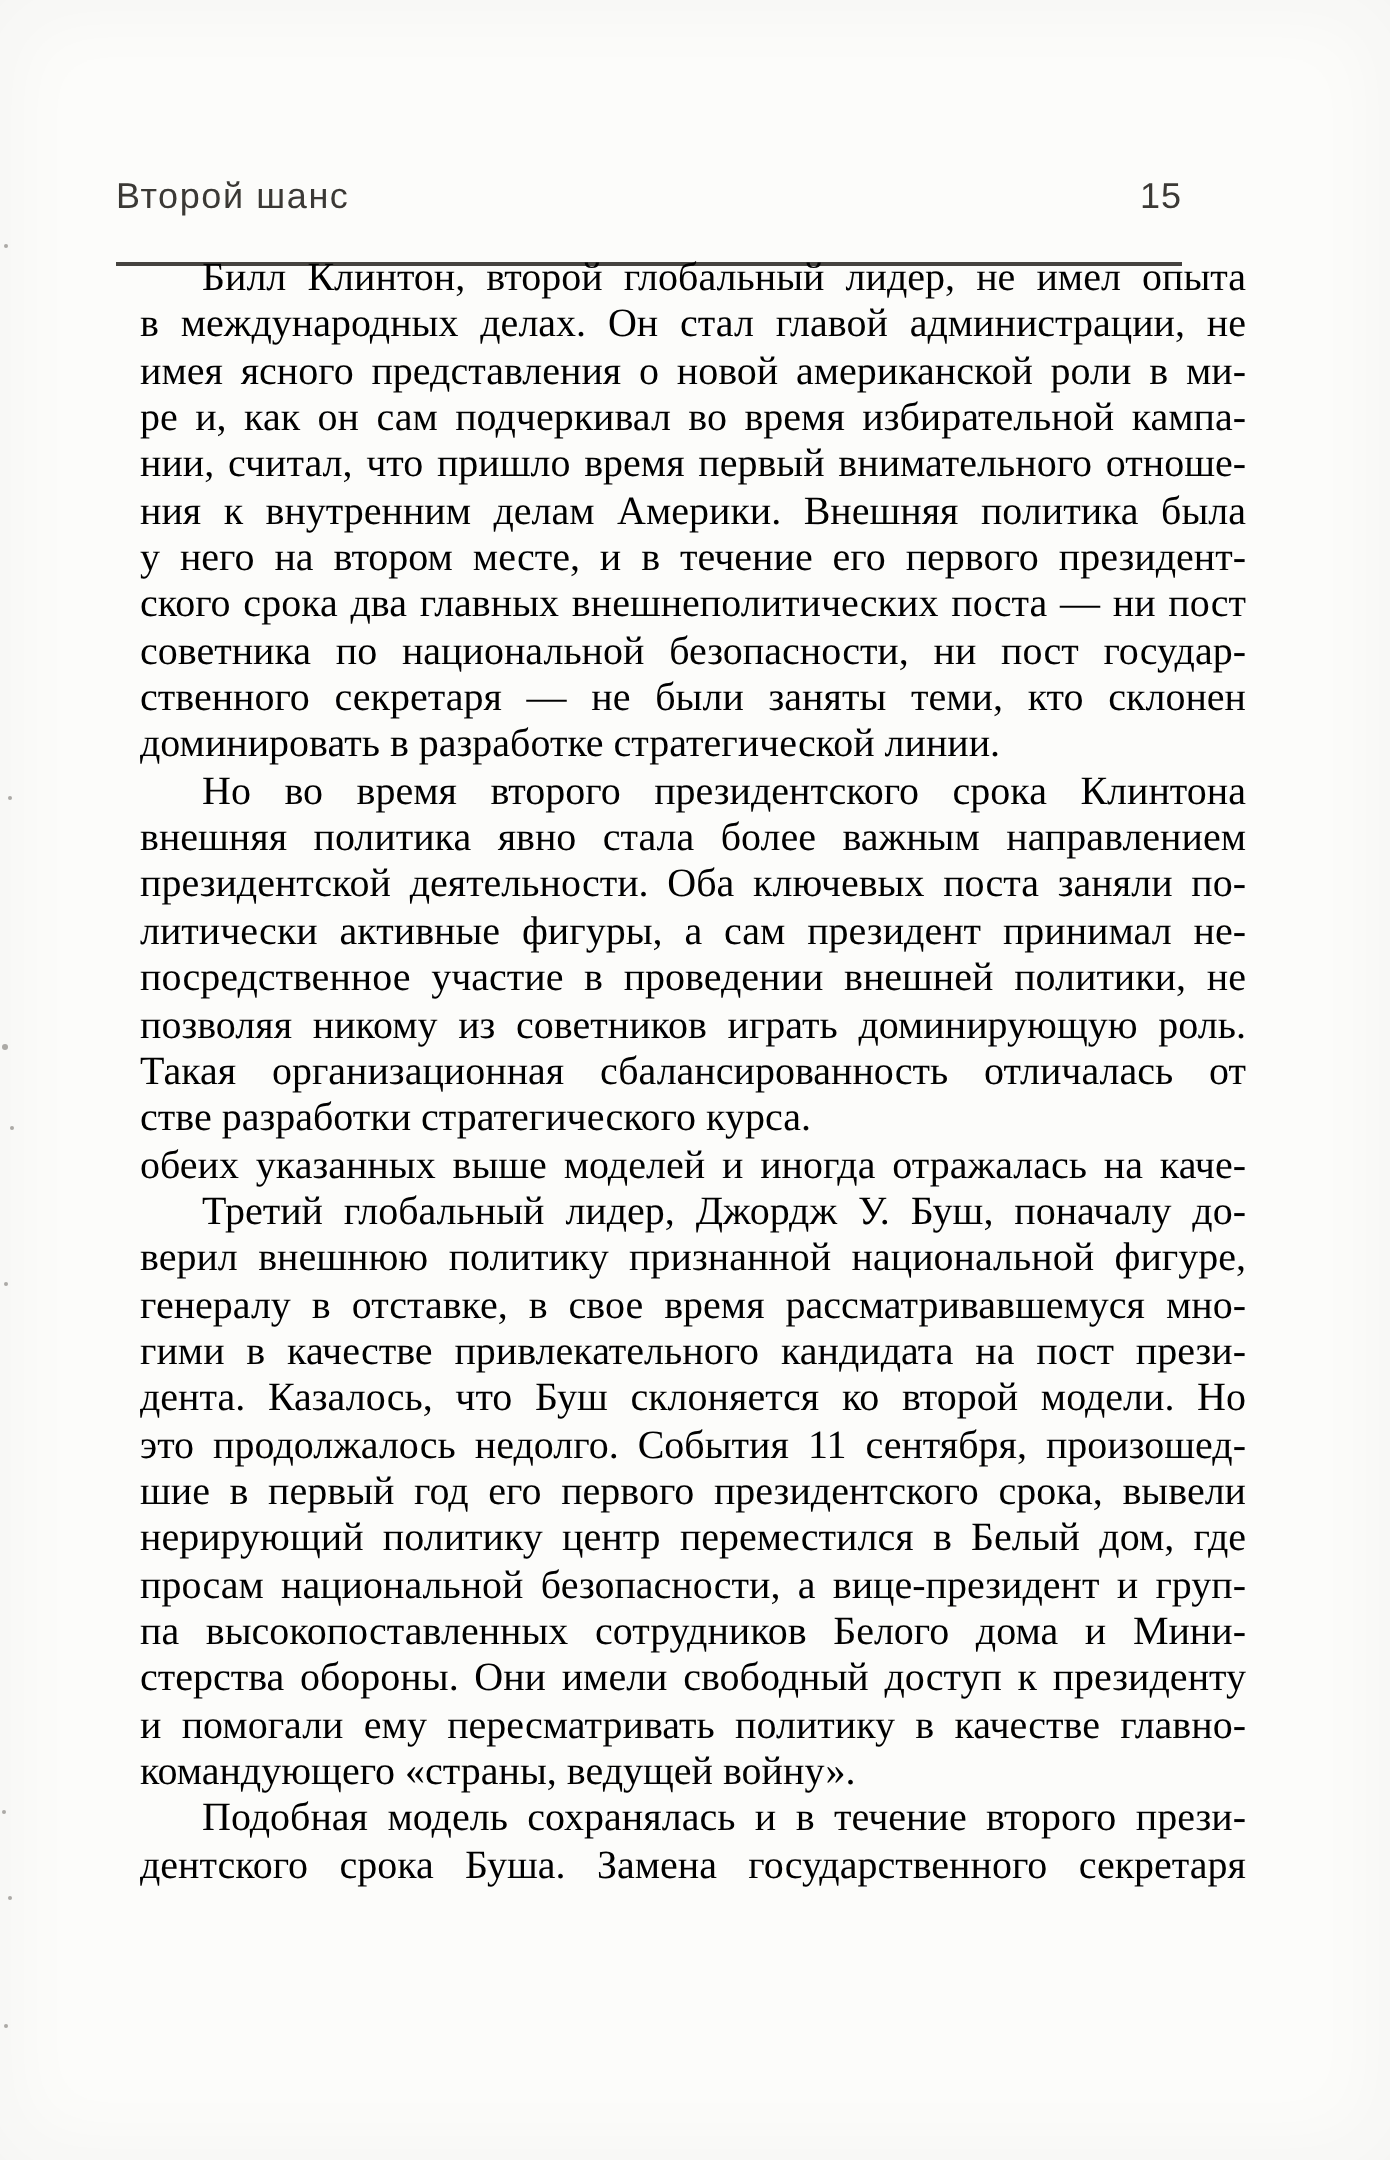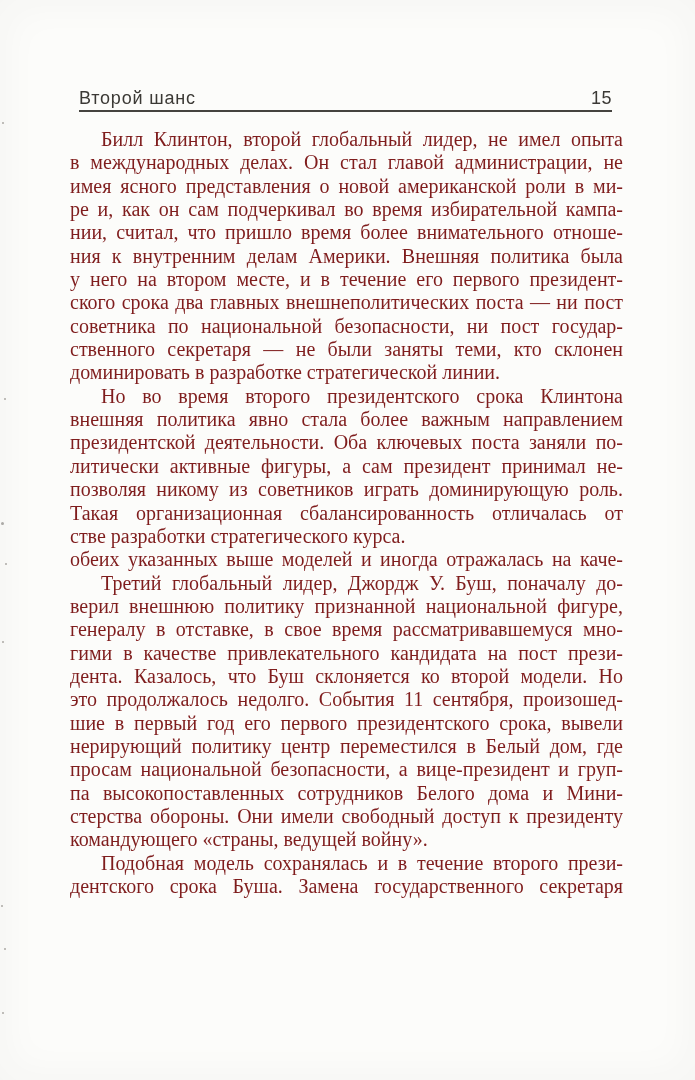--- a/index.html
+++ b/index.html
@@ -18,7 +18,7 @@
   }
   .page-header {
     position: absolute;
-    left: 79px;
+    left: 58px;
     top: 88px;
     width: 533px;
     display: flex;
@@ -28,7 +28,7 @@
     font-size: 18px;
     letter-spacing: 0.8px;
     color: #3b3935;
-    padding-bottom: 1px;
+    padding-bottom: 22px;
     border-bottom: 2px solid #45433f;
   }
   .page-number {

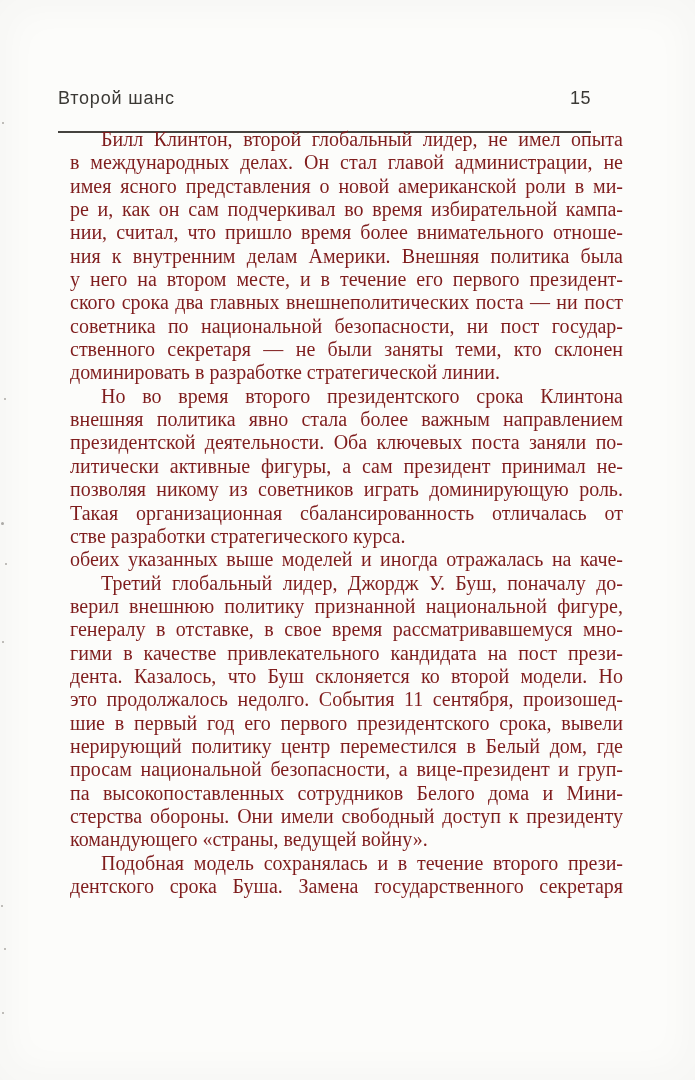--- a/index.html
+++ b/index.html
@@ -43,7 +43,7 @@
     font-family: "Liberation Serif", serif;
     font-size: 20px;
     line-height: 23.35px;
-    color: #7f1d1d;
+    color: #000000;
   }
   .line {
     text-align: justify;

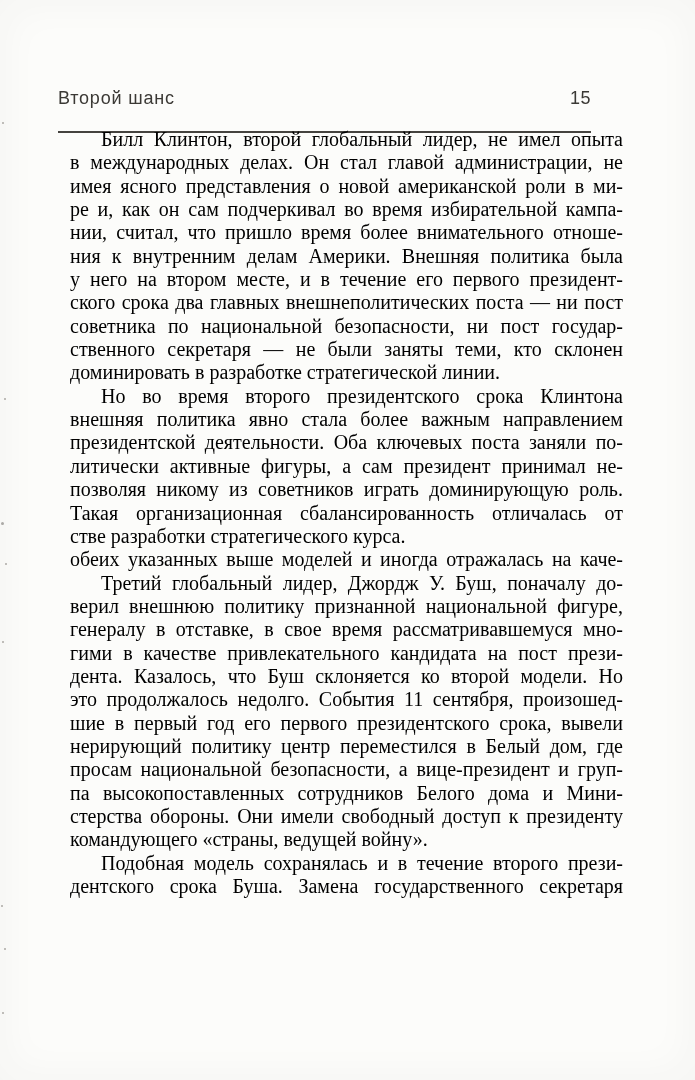--- a/index.html
+++ b/index.html
@@ -79,7 +79,7 @@
       <div class="line">в международных делах. Он стал главой администрации, не</div>
       <div class="line">имея ясного представления о новой американской роли в ми-</div>
       <div class="line">ре и, как он сам подчеркивал во время избирательной кампа-</div>
-      <div class="line">нии, считал, что пришло время более внимательного отноше-</div>
+      <div class="line">нии, считал, что пришло время первый внимательного отноше-</div>
       <div class="line">ния к внутренним делам Америки. Внешняя политика была</div>
       <div class="line">у него на втором месте, и в течение его первого президент-</div>
       <div class="line">ского срока два главных внешнеполитических поста — ни пост</div>

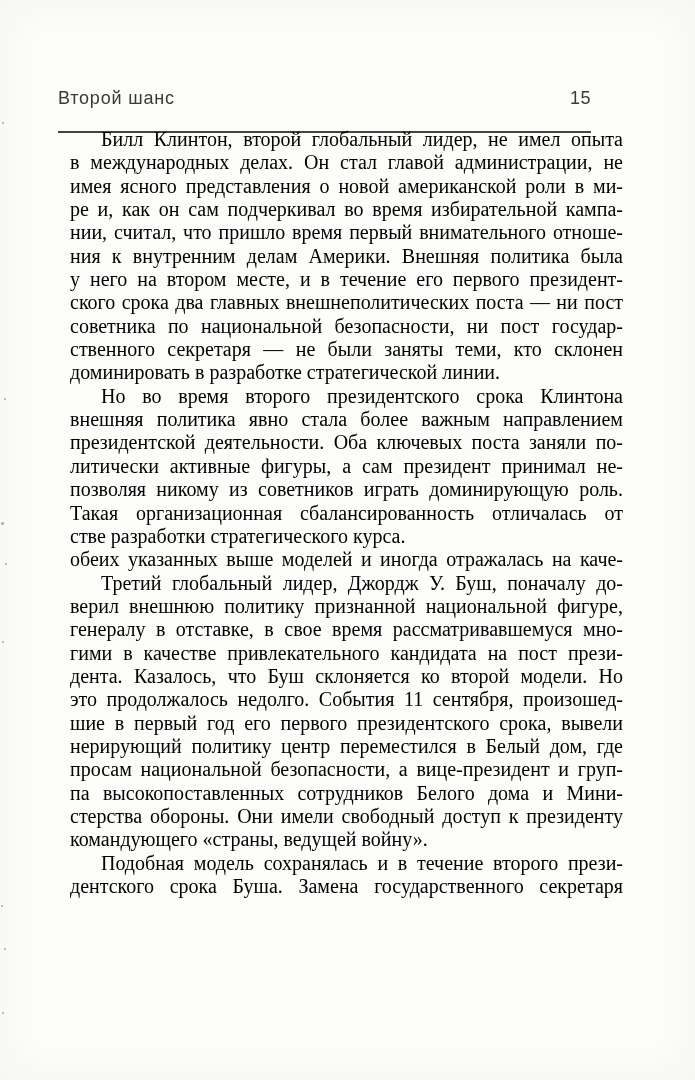--- a/index.html
+++ b/index.html
@@ -90,6 +90,7 @@
       <div class="line">внешняя политика явно стала более важным направлением</div>
       <div class="line">президентской деятельности. Оба ключевых поста заняли по-</div>
       <div class="line">литически активные фигуры, а сам президент принимал не-</div>
+      <div class="line">посредственное участие в проведении внешней политики, не</div>
       <div class="line">позволяя никому из советников играть доминирующую роль.</div>
       <div class="line">Такая организационная сбалансированность отличалась от</div>
       <div class="line para-end">стве разработки стратегического курса.</div>

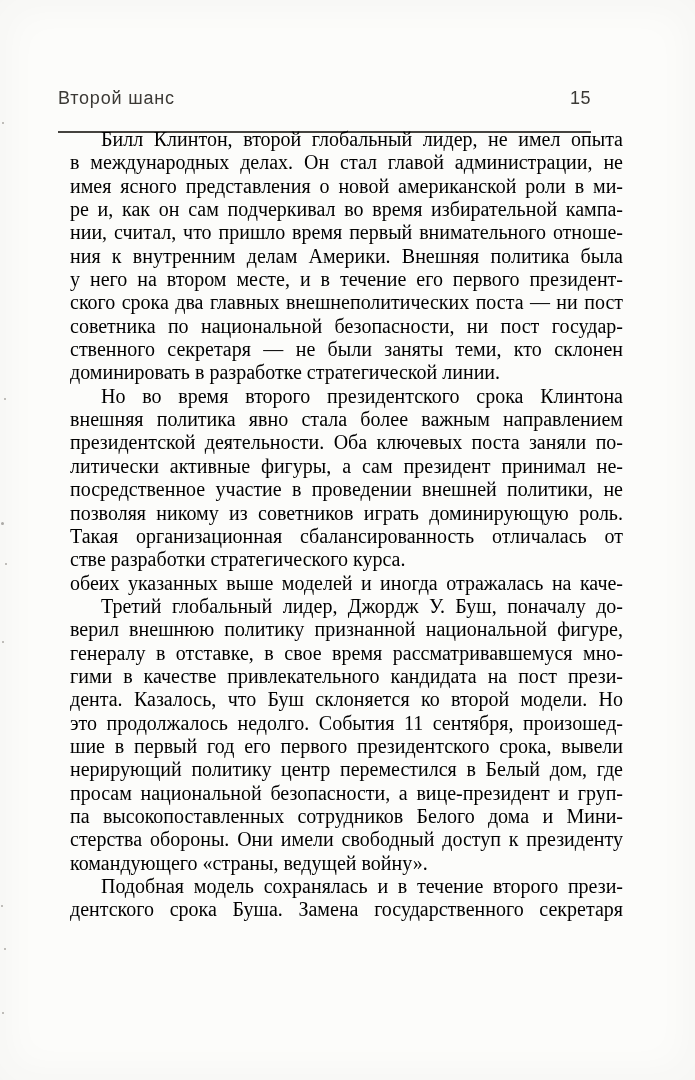--- a/index.html
+++ b/index.html
@@ -106,6 +106,7 @@
       <div class="line">просам национальной безопасности, а вице-президент и груп-</div>
       <div class="line">па высокопоставленных сотрудников Белого дома и Мини-</div>
       <div class="line">стерства обороны. Они имели свободный доступ к президенту</div>
+      <div class="line">и помогали ему пересматривать политику в качестве главно-</div>
       <div class="line para-end">командующего «страны, ведущей войну».</div>
       <div class="line first">Подобная модель сохранялась и в течение второго прези-</div>
       <div class="line">дентского срока Буша. Замена государственного секретаря</div>

